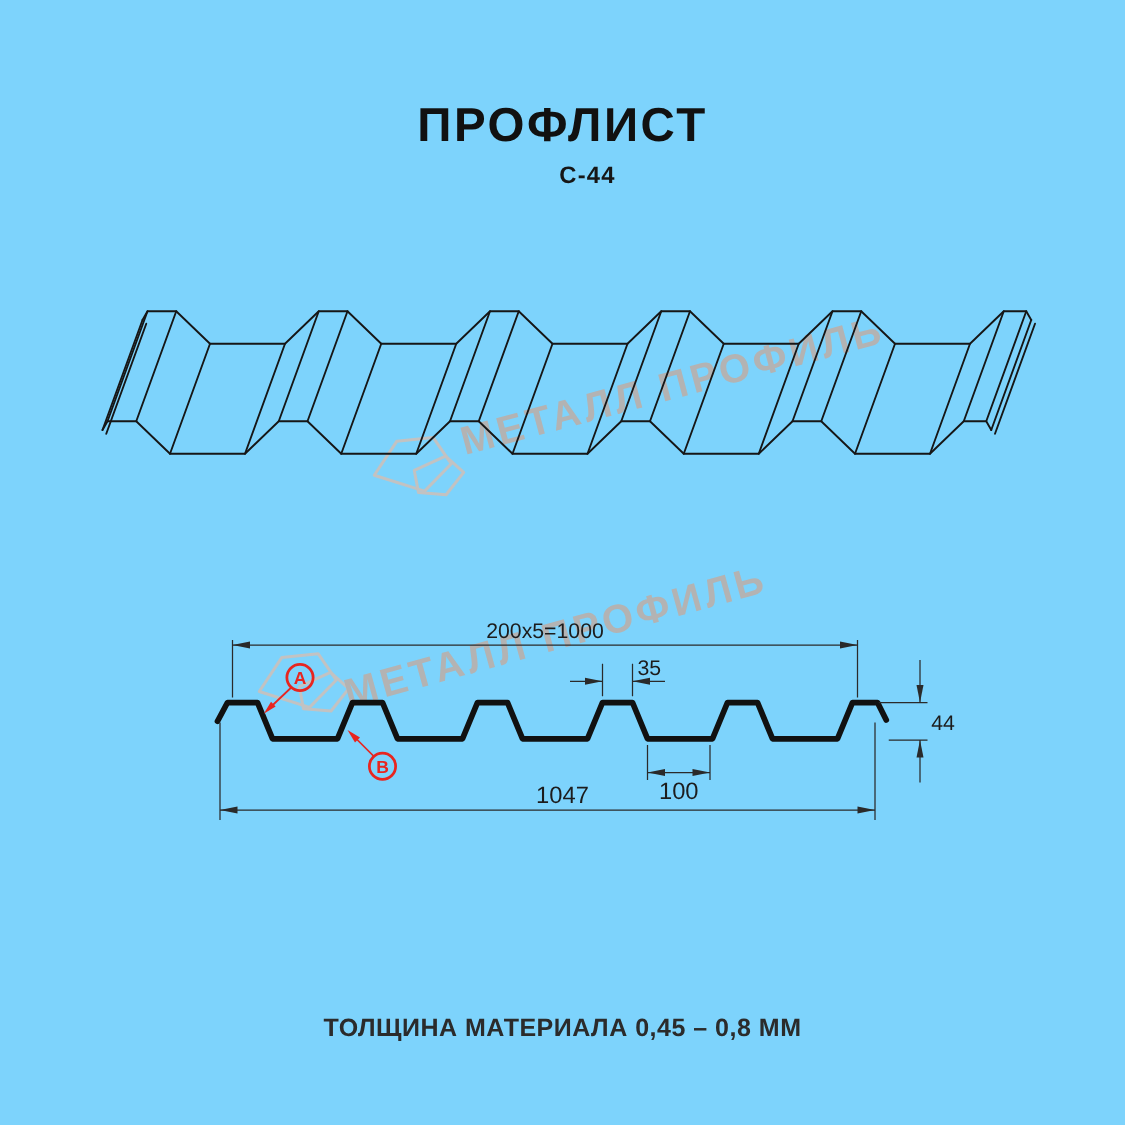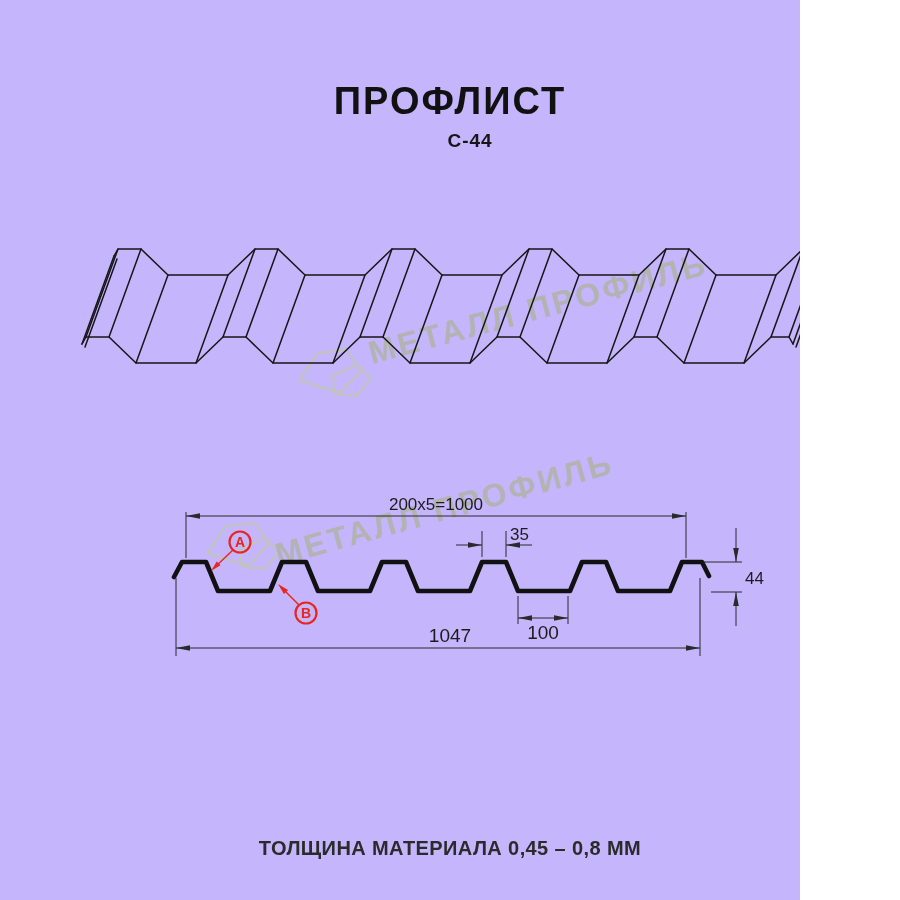--- a/index.html
+++ b/index.html
@@ -3,7 +3,7 @@
 <meta charset="utf-8">
 <style>
   html,body{margin:0;padding:0;background:#fff;}
-  .stage{position:relative;width:800px;height:900px;background:#c4b5fd;overflow:hidden;
+  .stage{position:relative;width:900px;height:900px;background:#7dd3fc;overflow:hidden;
          font-family:"Liberation Sans", sans-serif;}
   .title{position:absolute;top:80px;left:0;width:900px;text-align:center;
          font-size:38px;font-weight:bold;letter-spacing:2px;color:#111;}

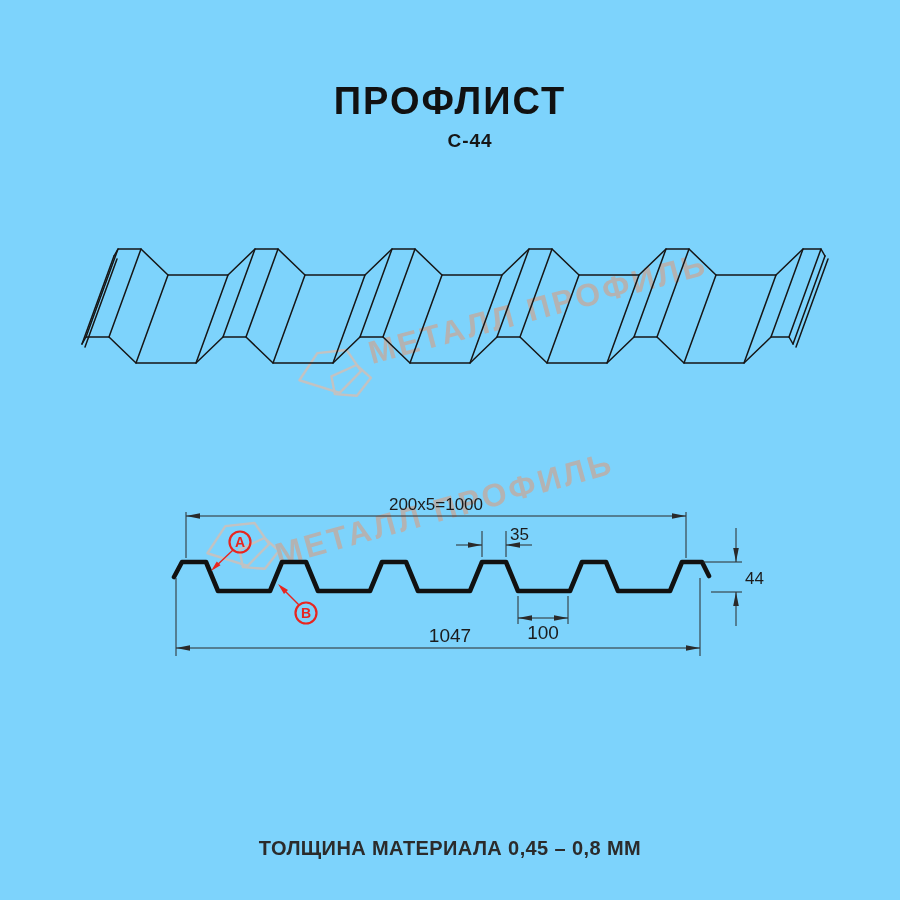--- a/index.html
+++ b/index.html
@@ -10,7 +10,7 @@
   .subtitle{position:absolute;top:130px;left:0;width:900px;text-align:center;
          font-size:19px;font-weight:bold;letter-spacing:1px;color:#161616;margin-left:20px;}
   .footer{position:absolute;top:812px;left:0;width:900px;text-align:center;
-         font-size:20px;font-weight:600;letter-spacing:.4px;color:#2b2b2b;margin-top:25px;}
+         font-size:20px;font-weight:600;letter-spacing:.4px;color:#2b2b2b;}
   svg{position:absolute;top:0;left:0;}
   .wire{fill:none;stroke:#161616;stroke-width:1.5;stroke-linejoin:round;stroke-linecap:round;}
   .profile{fill:none;stroke:#111;stroke-width:4.6;stroke-linejoin:round;stroke-linecap:round;}

